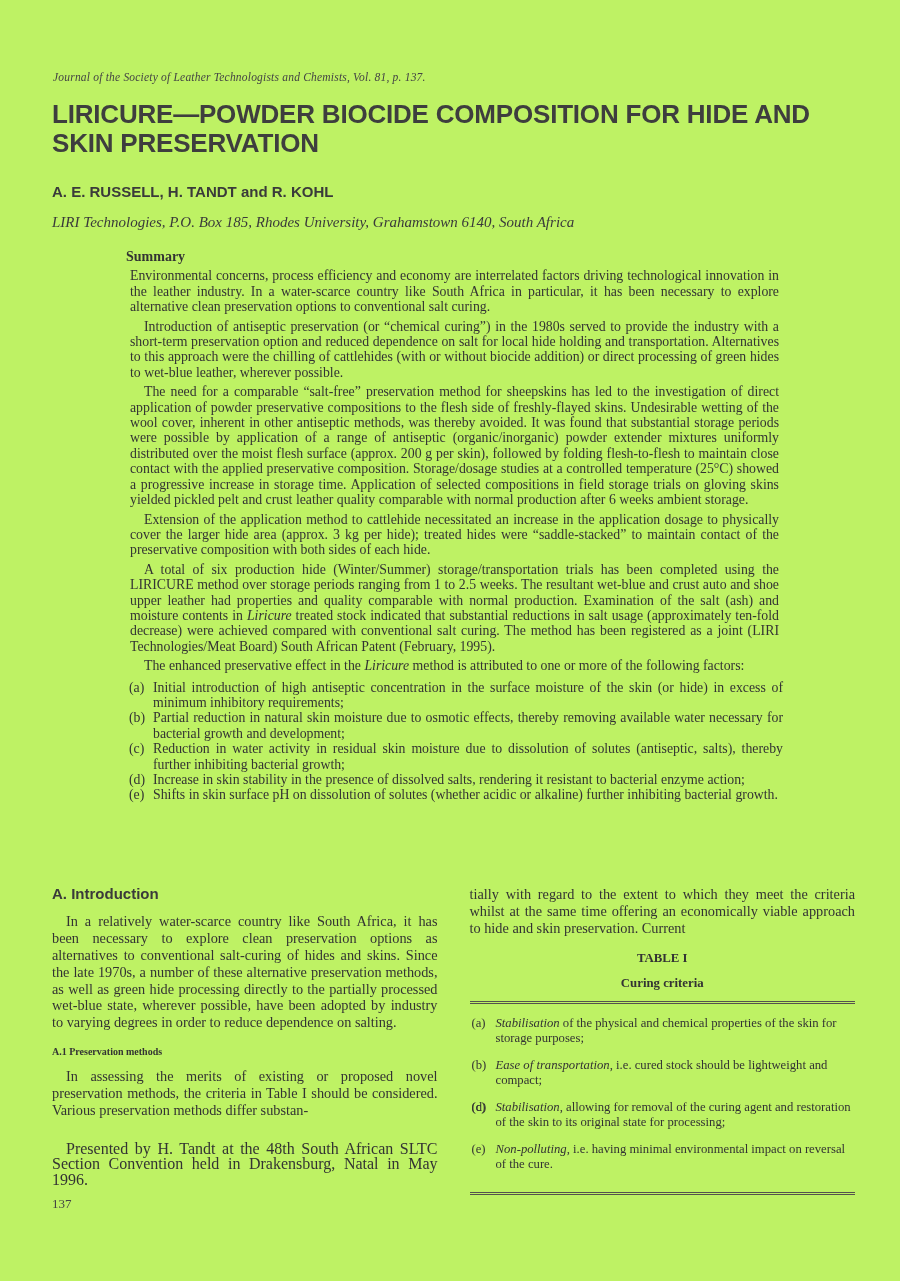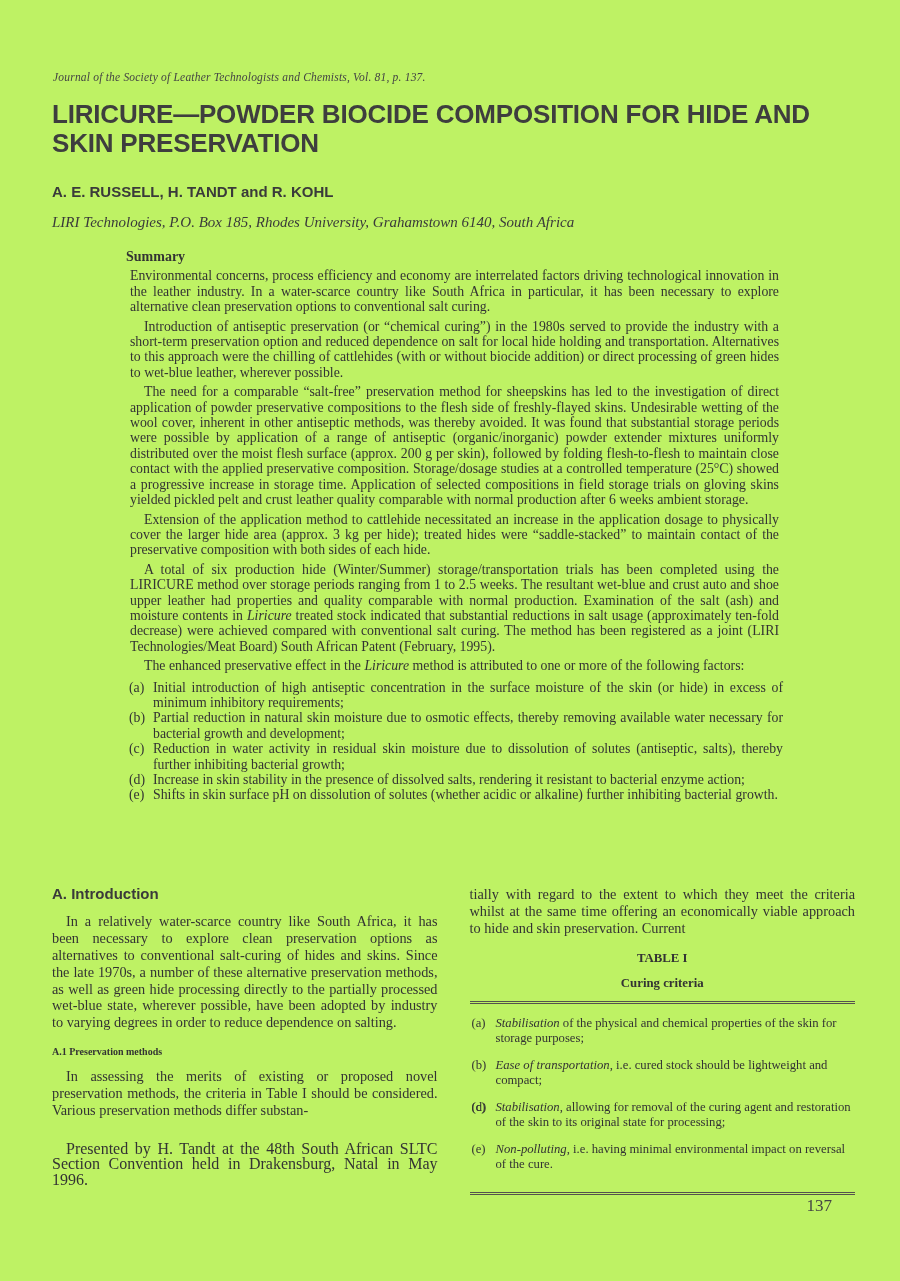--- a/index.html
+++ b/index.html
@@ -78,7 +78,7 @@
   .tbl-item em{font-style:italic;margin-top:32px;}
   .page-number{
     position:absolute;left:52px;top:1196px;width:780px;
-    text-align:right;font-size:17px;color:#444;
+    text-align:left;font-size:13px;color:#444;
   }
 </style>
 </head>

